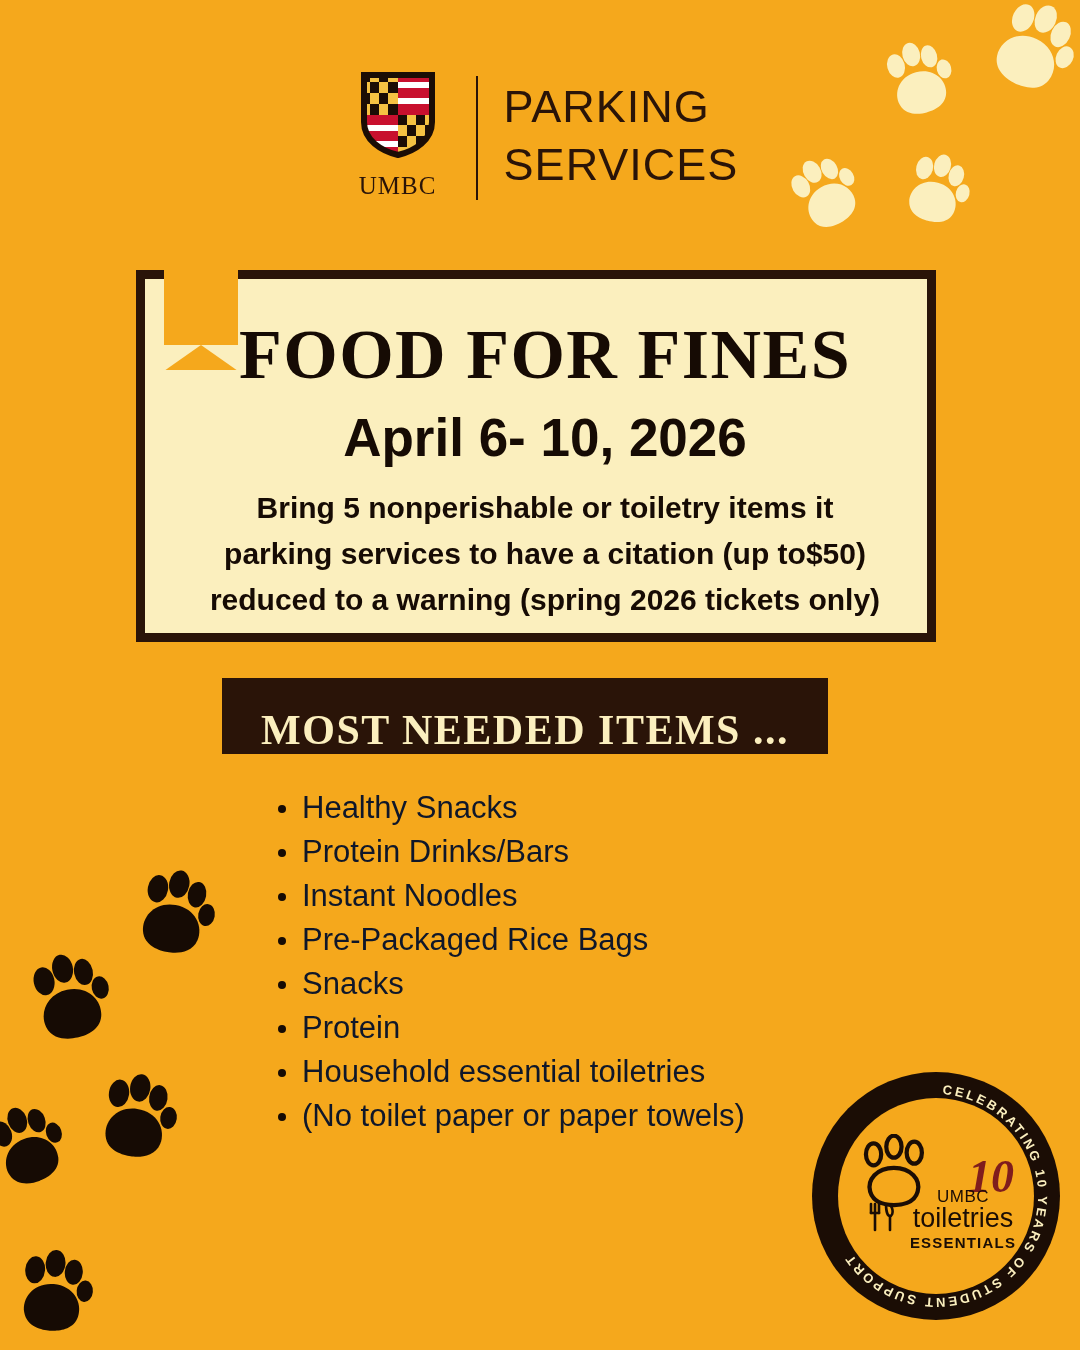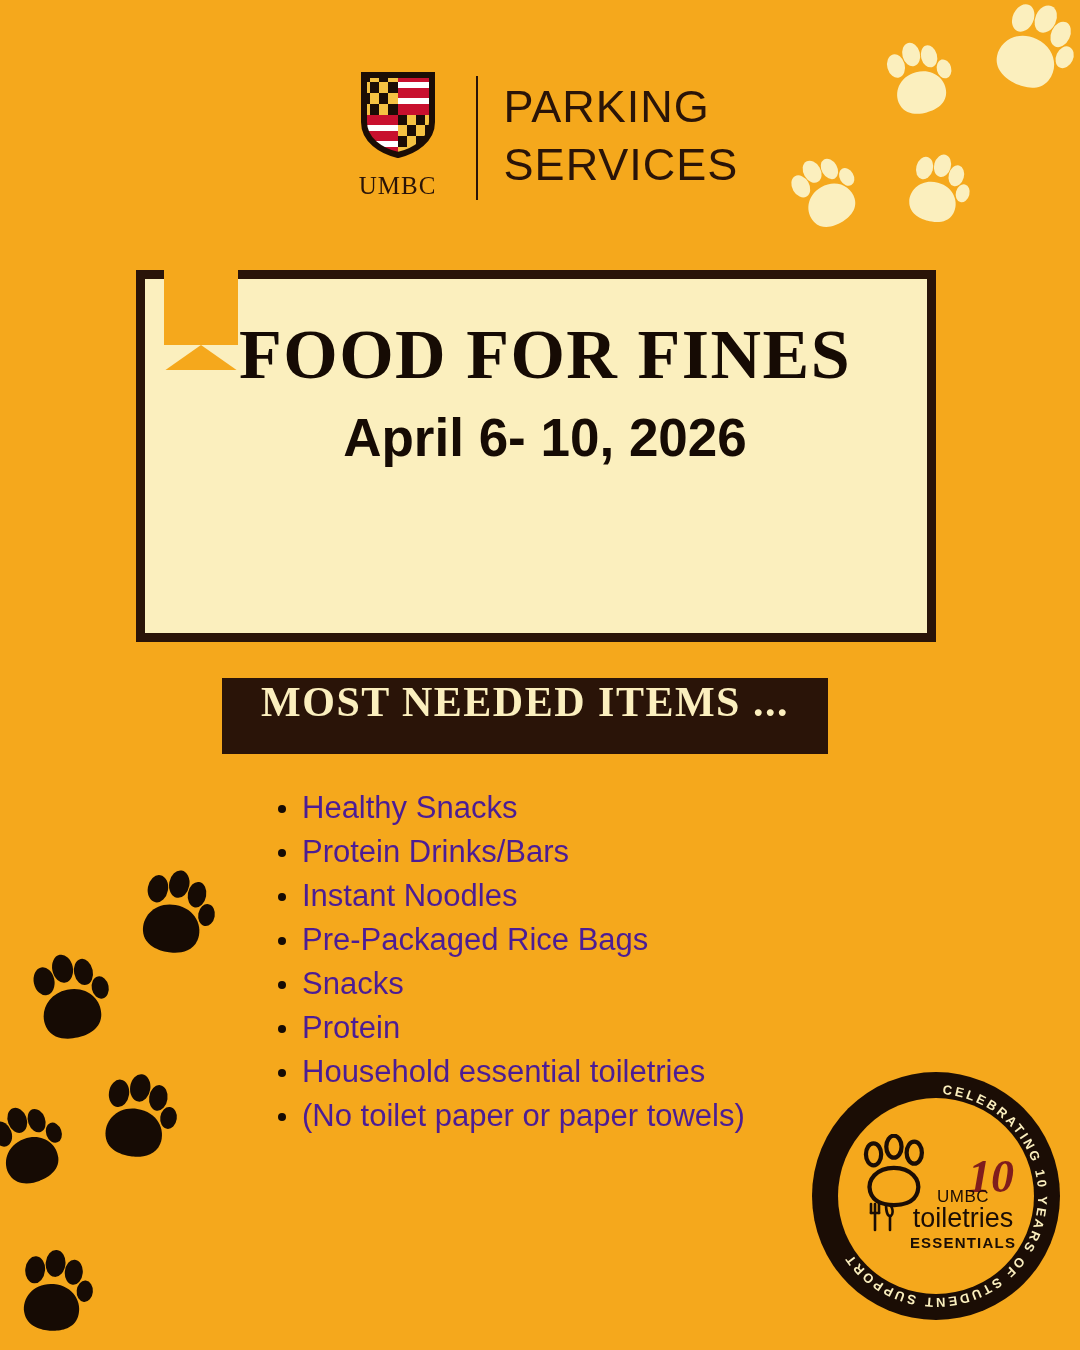--- a/index.html
+++ b/index.html
@@ -421,6 +421,11 @@
 <div class="card">
   <div class="title">FOOD FOR FINES</div>
   <div class="dates">April 6- 10, 2026</div>
+  <div class="blurb">
+    <div>Bring 5 nonperishable or toiletry items it</div>
+    <div>parking services to have a citation (up to$50)</div>
+    <div>reduced to a warning (spring 2026 tickets only)</div>
+  </div>
 </div>
 <div class="ribbon"></div>
 

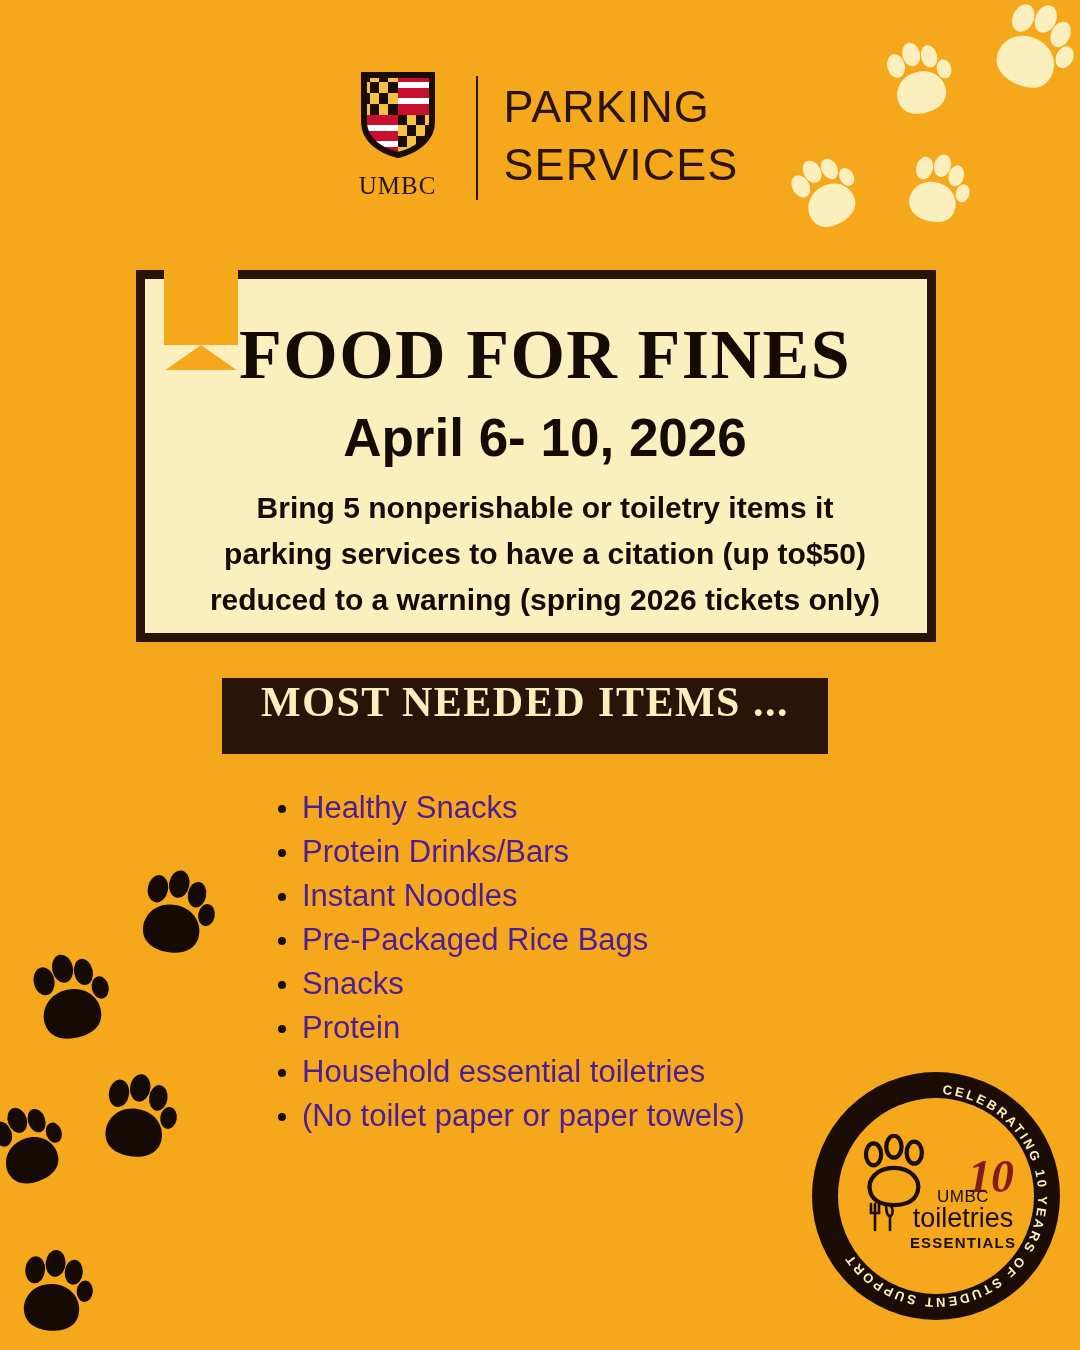--- a/index.html
+++ b/index.html
@@ -148,7 +148,7 @@
     height: 76px;
     background: #2A1408;
     display: flex;
-    align-items: flex-start;
+    align-items: flex-end;
     justify-content: center;
   }
   .banner span {

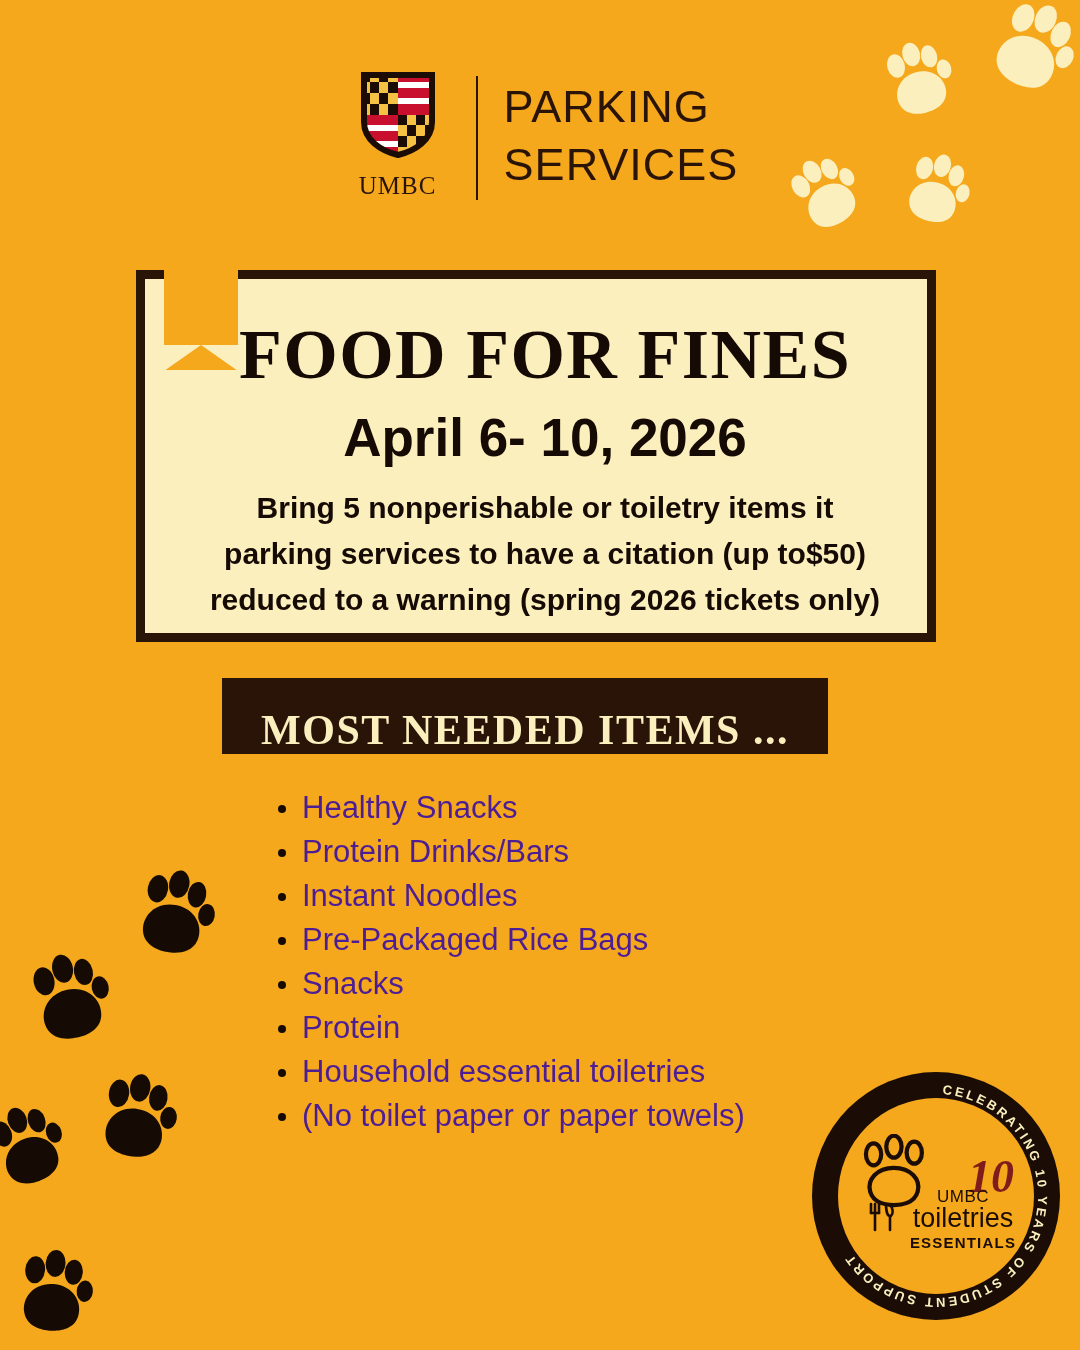--- a/index.html
+++ b/index.html
@@ -173,7 +173,7 @@
     font-family: "Liberation Sans", sans-serif;
     font-size: 31px;
     line-height: 44px;
-    color: #4c1d95;
+    color: #0f172a;
     white-space: nowrap;
   }
   .items li:before {

